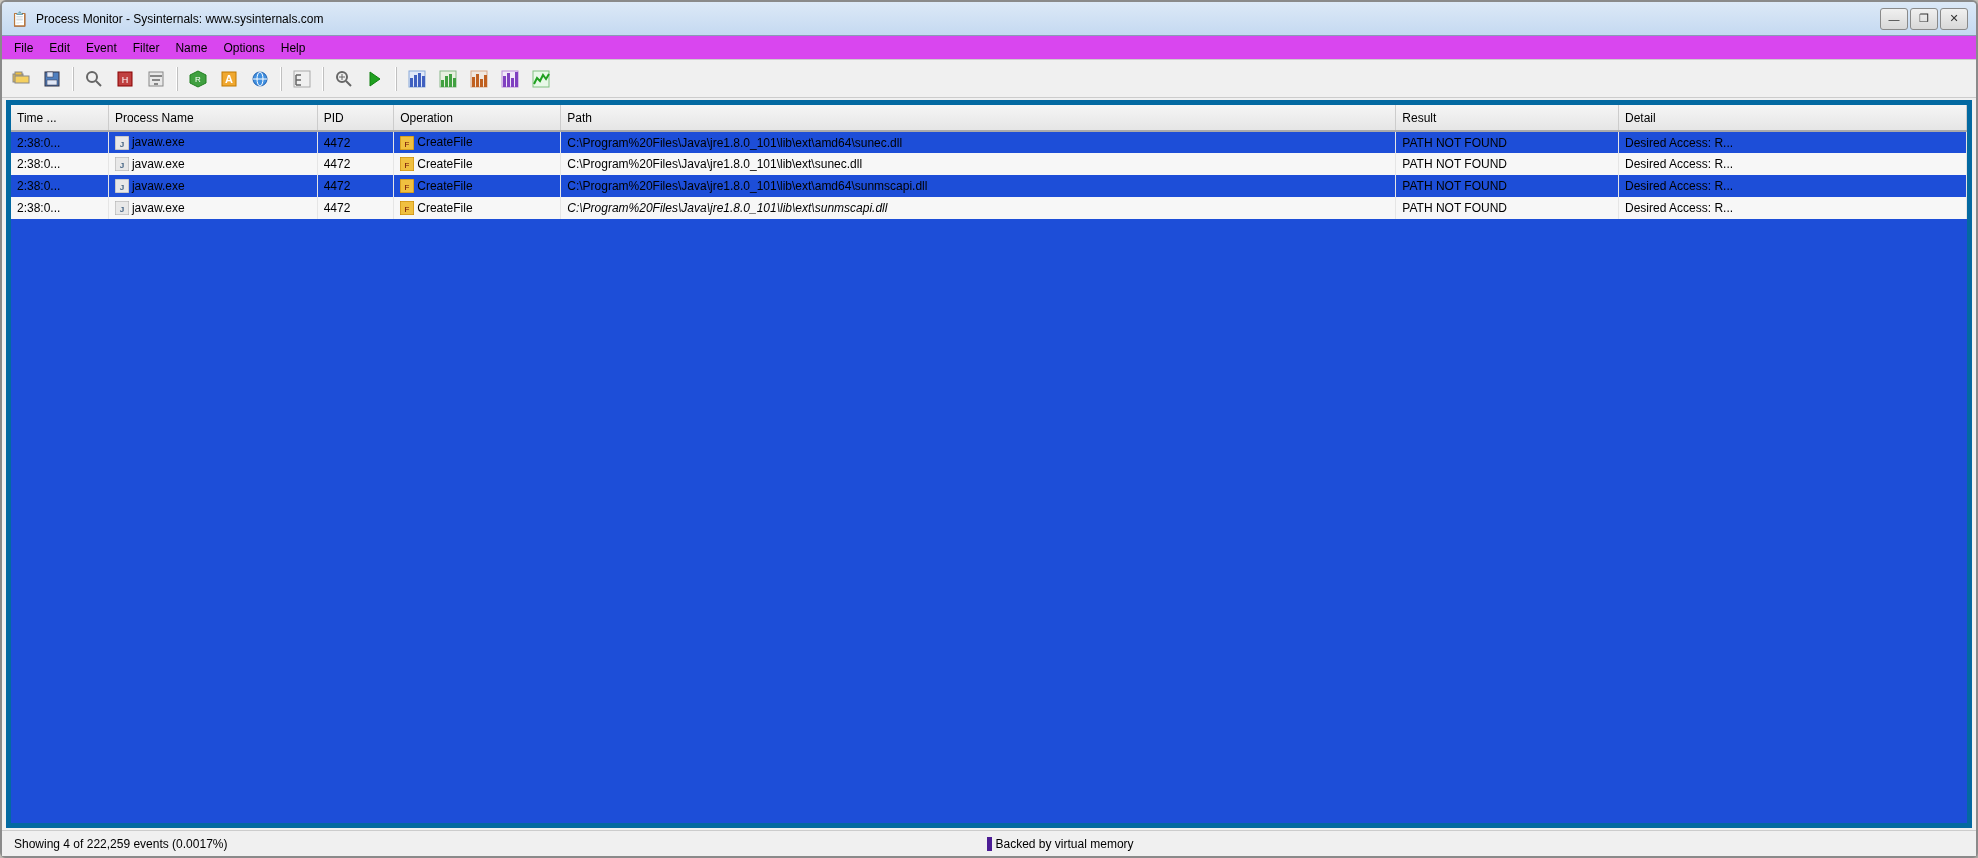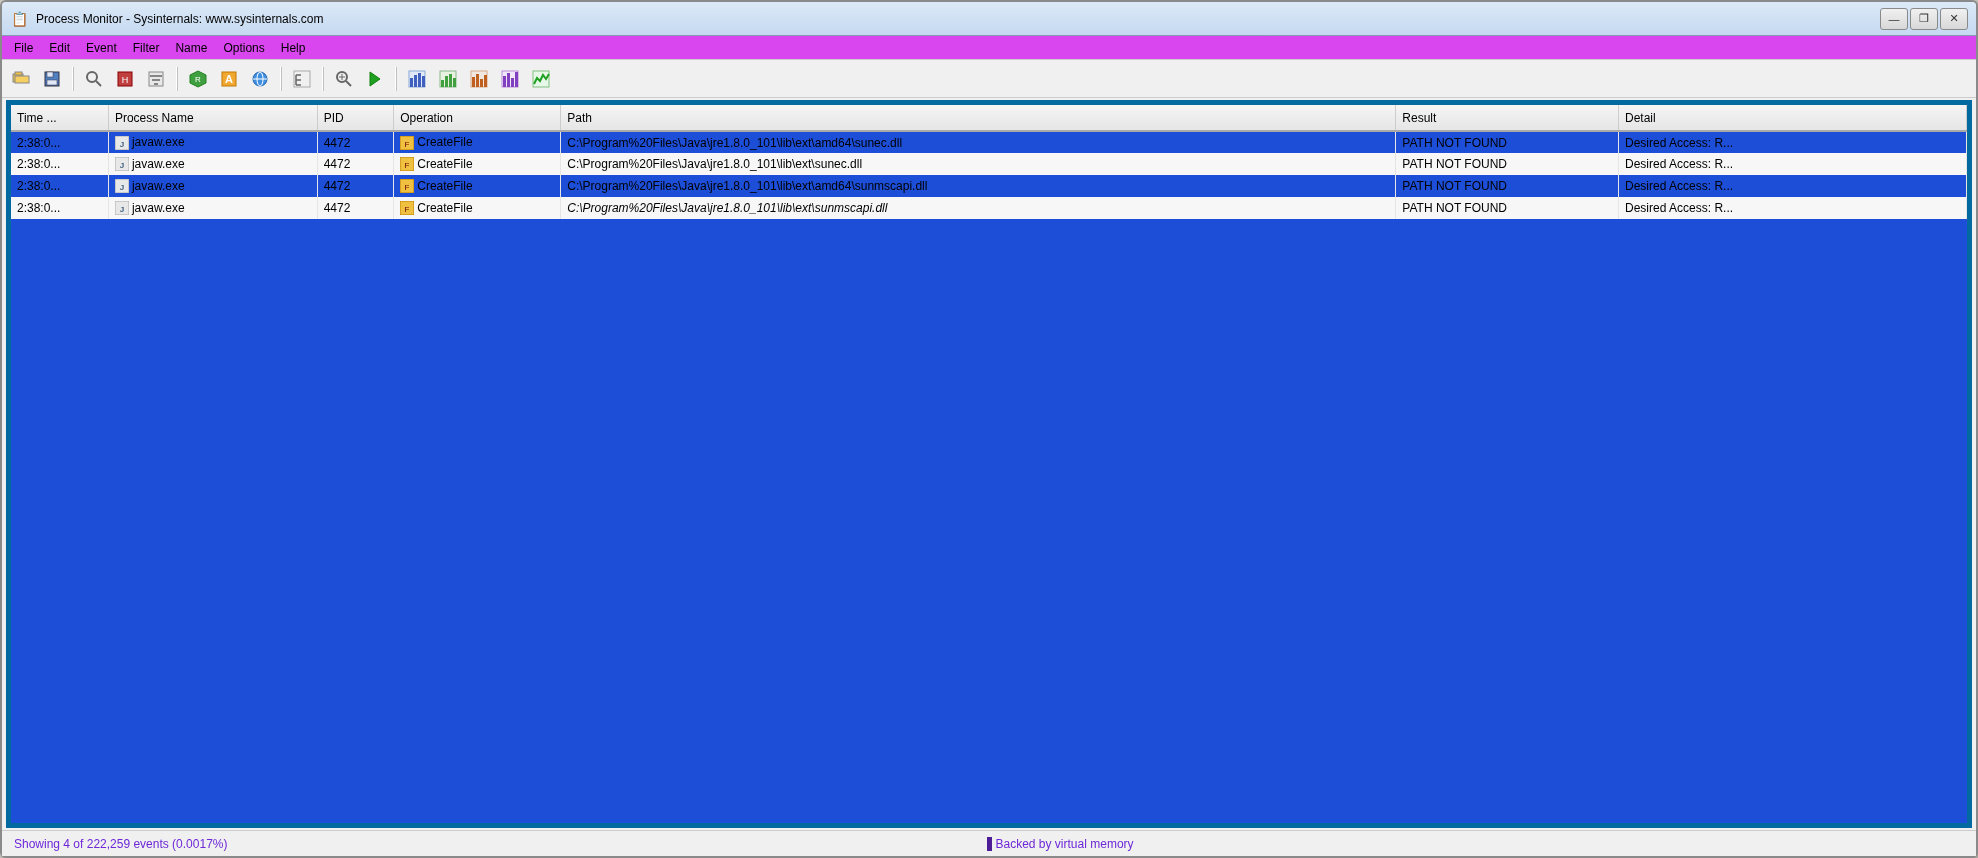--- a/index.html
+++ b/index.html
@@ -146,7 +146,7 @@
       align-items: center;
       padding: 0 8px;
       font-size: 12px;
-      color: #6d28d9;
+      color: #000000;
       gap: 0;
     }
     .status-section {

